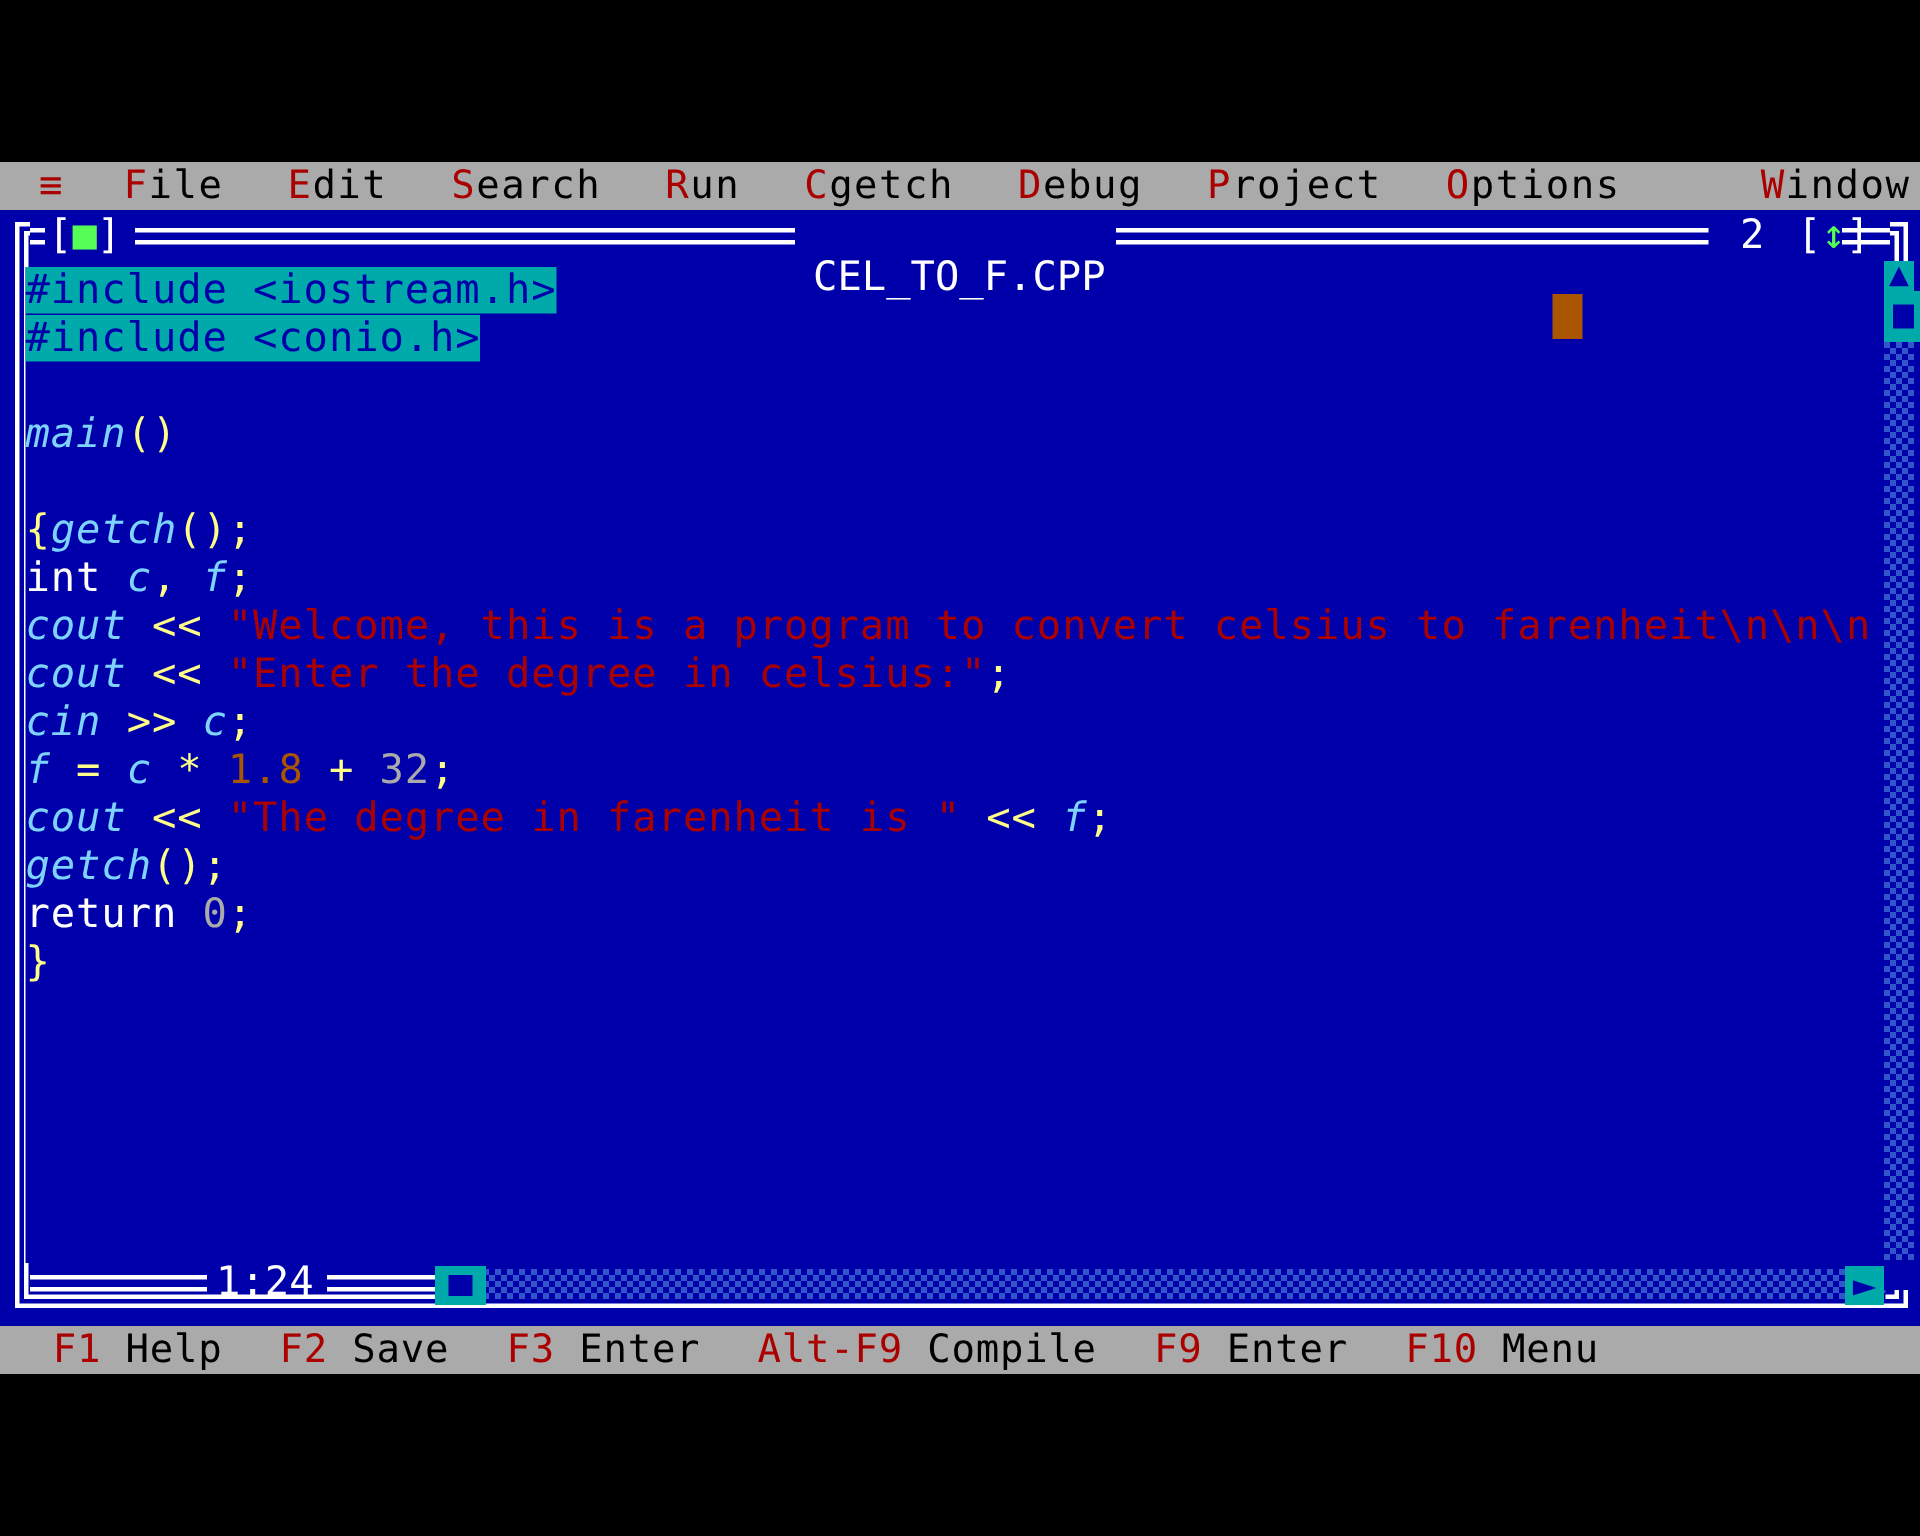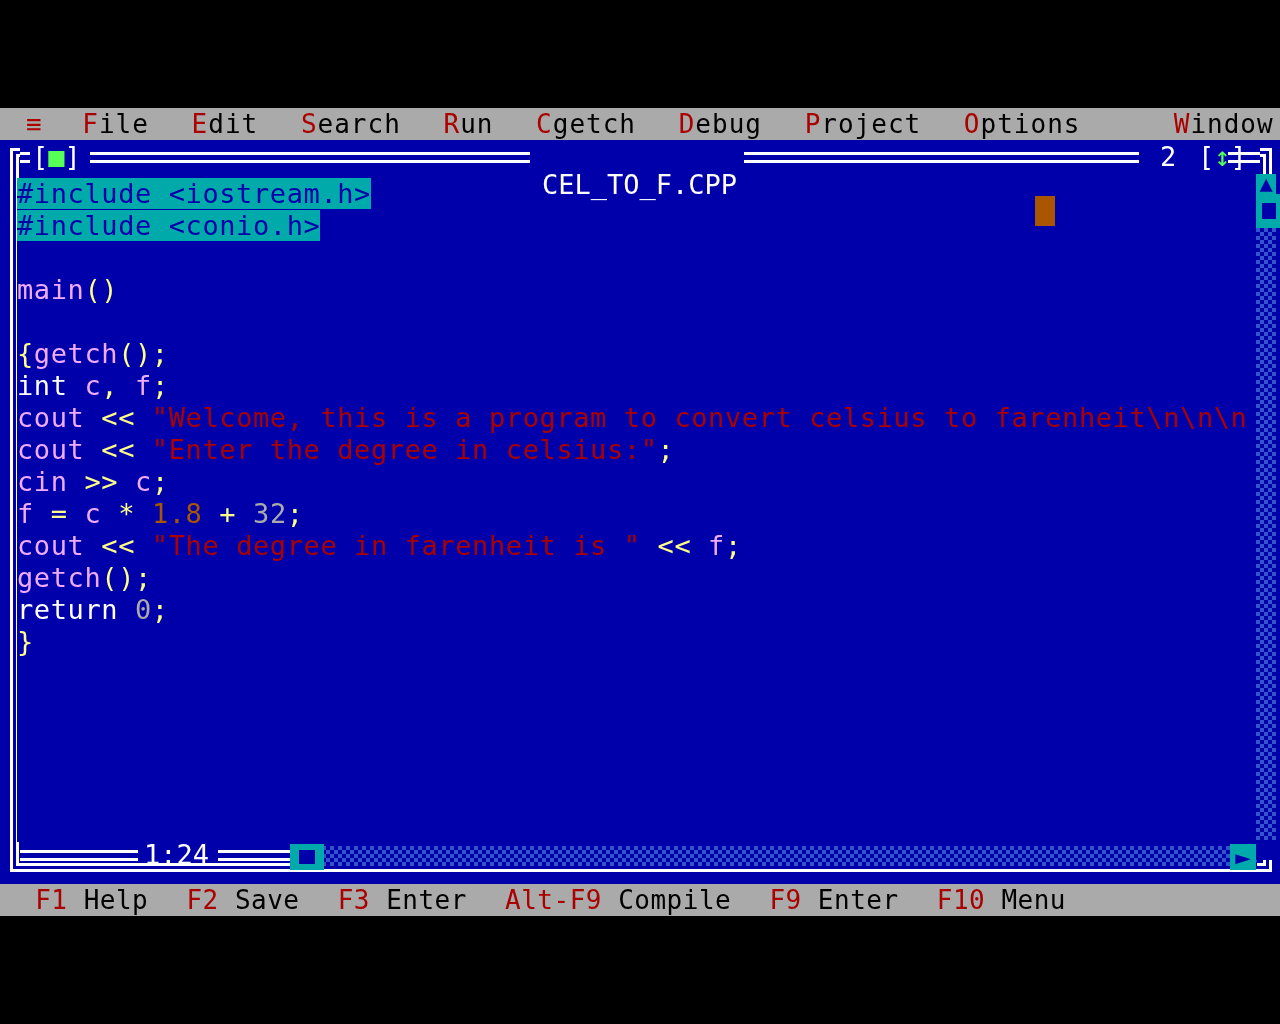--- a/index.html
+++ b/index.html
@@ -152,7 +152,7 @@
   
   .c-sel   { background: #00aaaa; color: #0000aa; }
   .c-kw    { color: #ffffff; }
-  .c-id    { color: #f0abfc; }
+  .c-id    { color: #7dd3fc; font-style: italic; }
   .c-punct { color: #ffff88; }
   .c-str   { color: #aa0000; }
   .c-float { color: #aa5500; }

